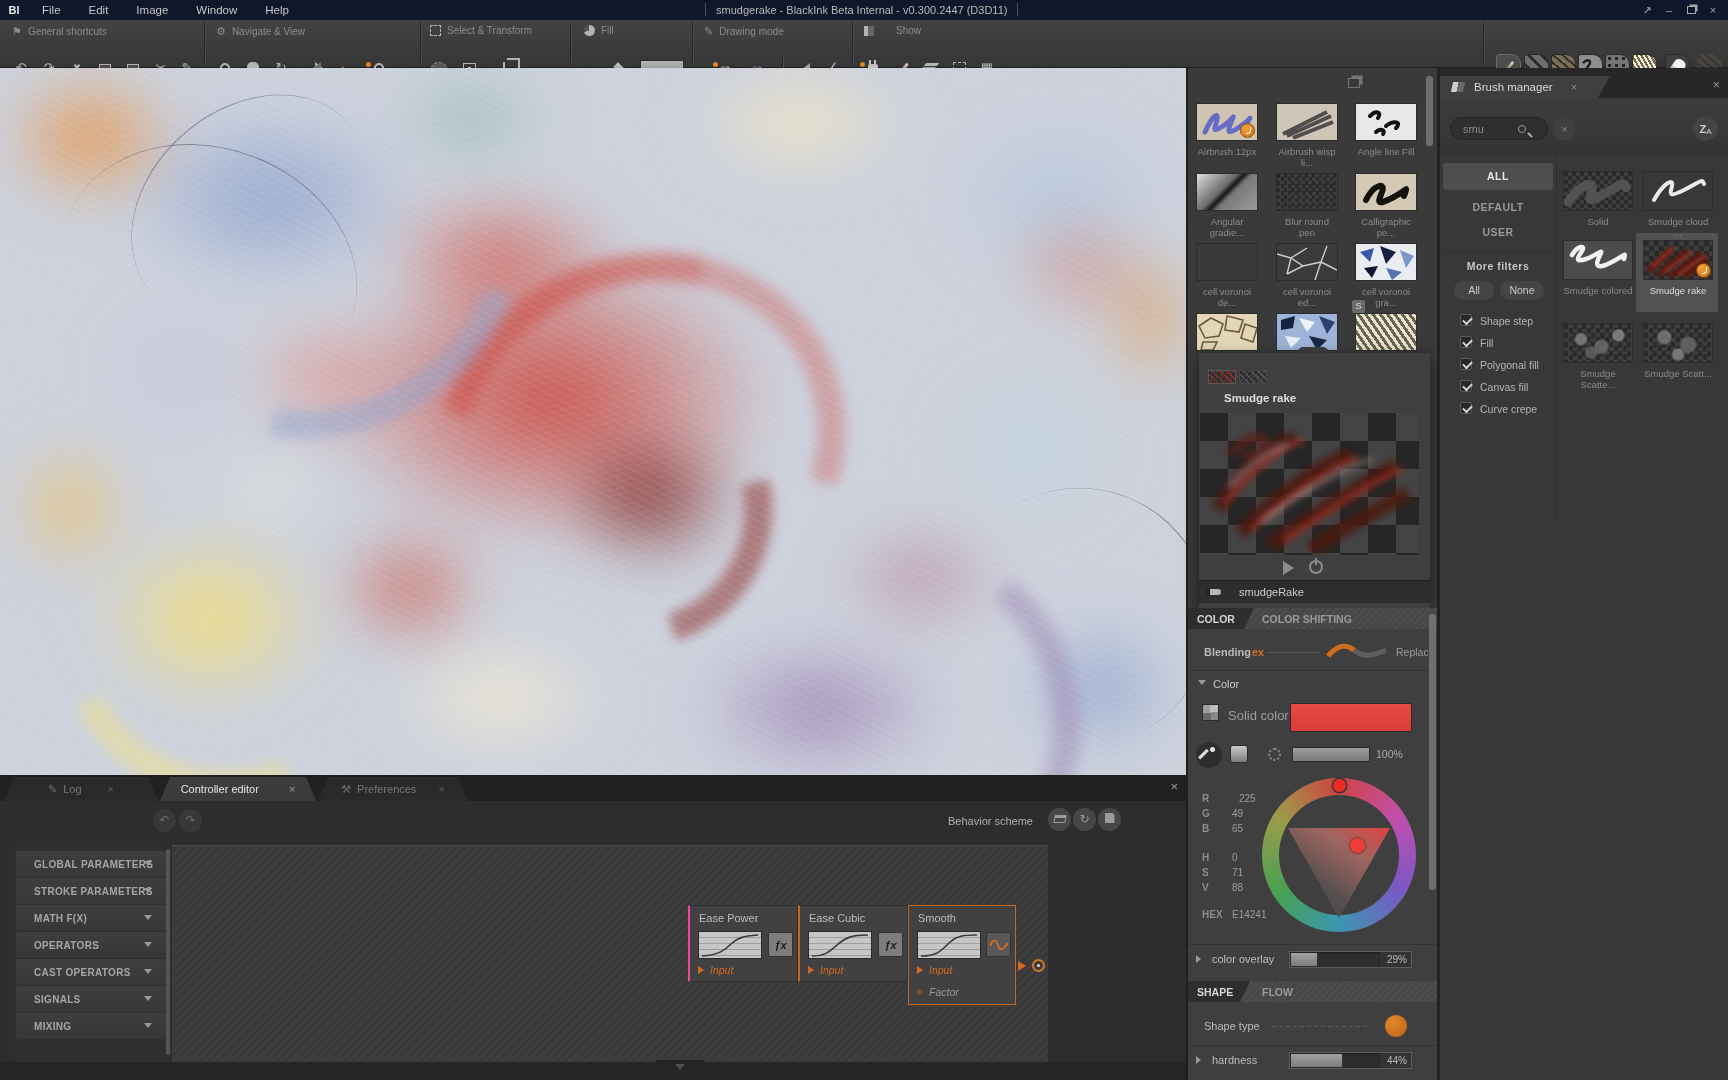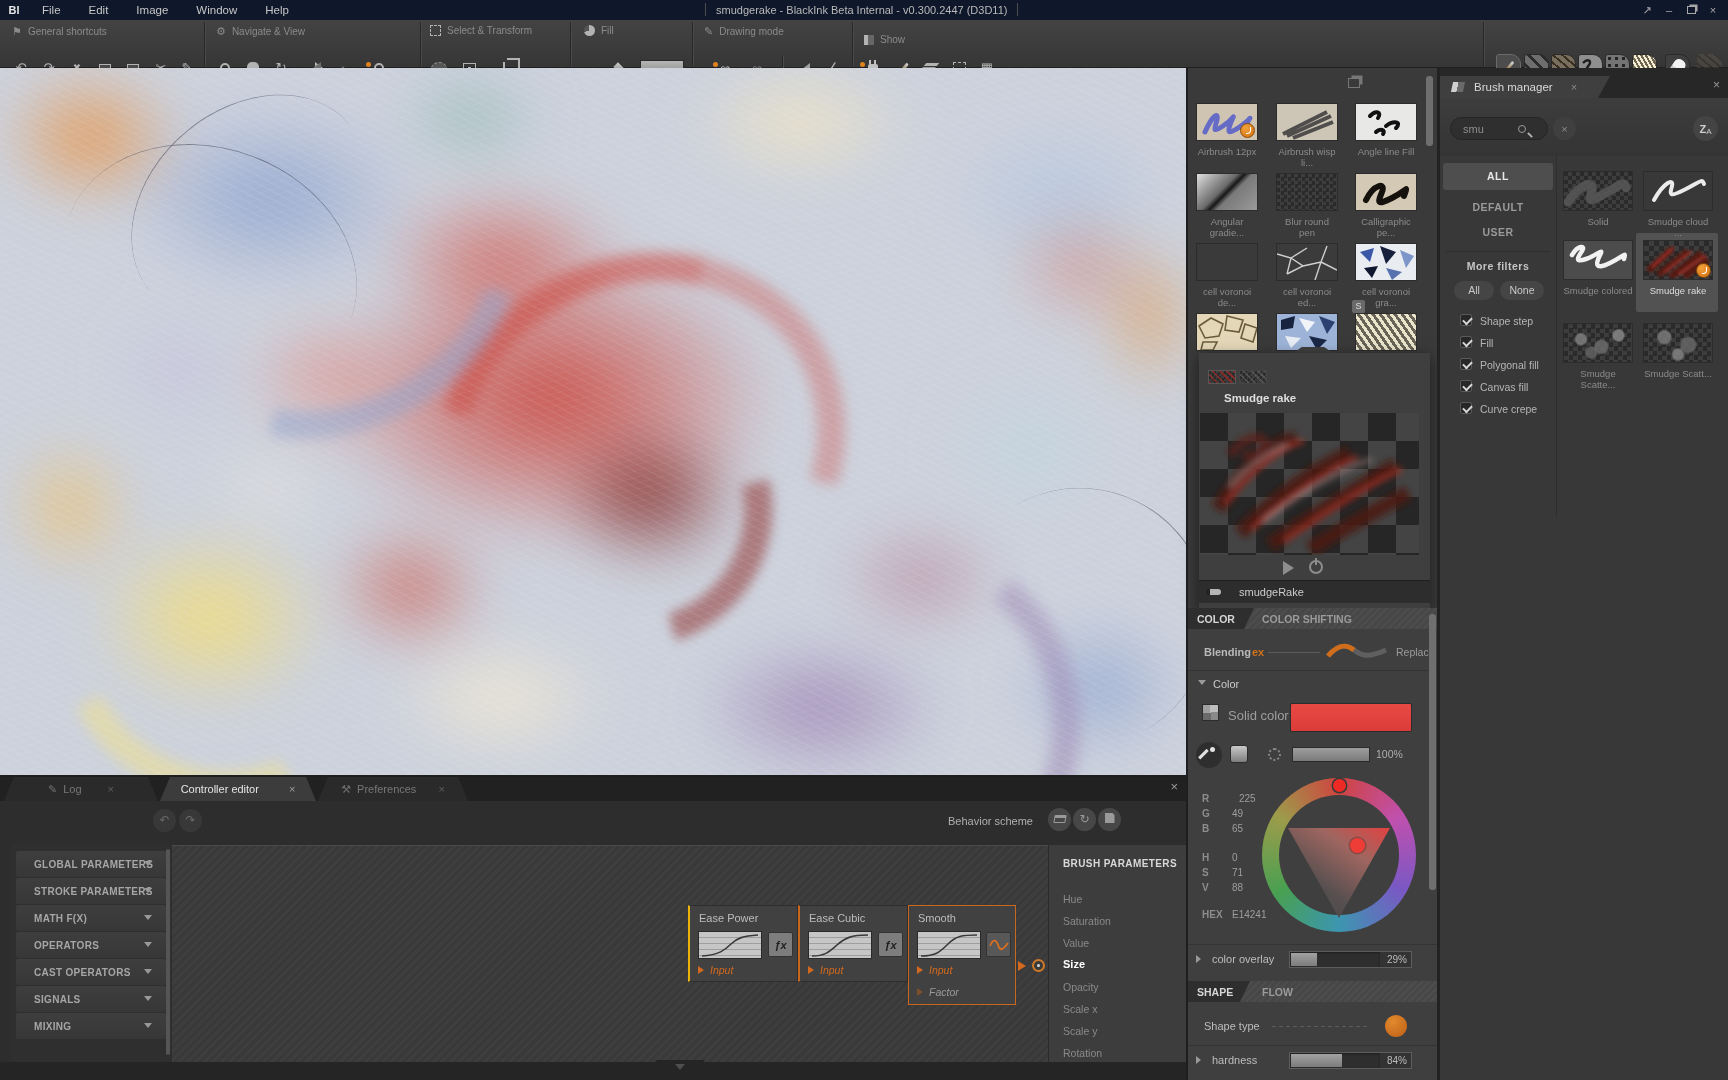--- a/index.html
+++ b/index.html
@@ -199,7 +199,7 @@
     <div class="tbtn" style="left:822px;font-size:13px">∠</div>
     <div class="tg-div" style="left:852px"></div>
 
-    <div class="ab f" style="left:864px;top:14px;gap:6px">
+    <div class="ab f" style="left:864px;top:5px;gap:22px">
         <span style="width:10px;height:10px;background:linear-gradient(90deg,#b3b3b3 45%,#666 45%)"></span>
         <span class="tg-label">Show</span>
       </div>

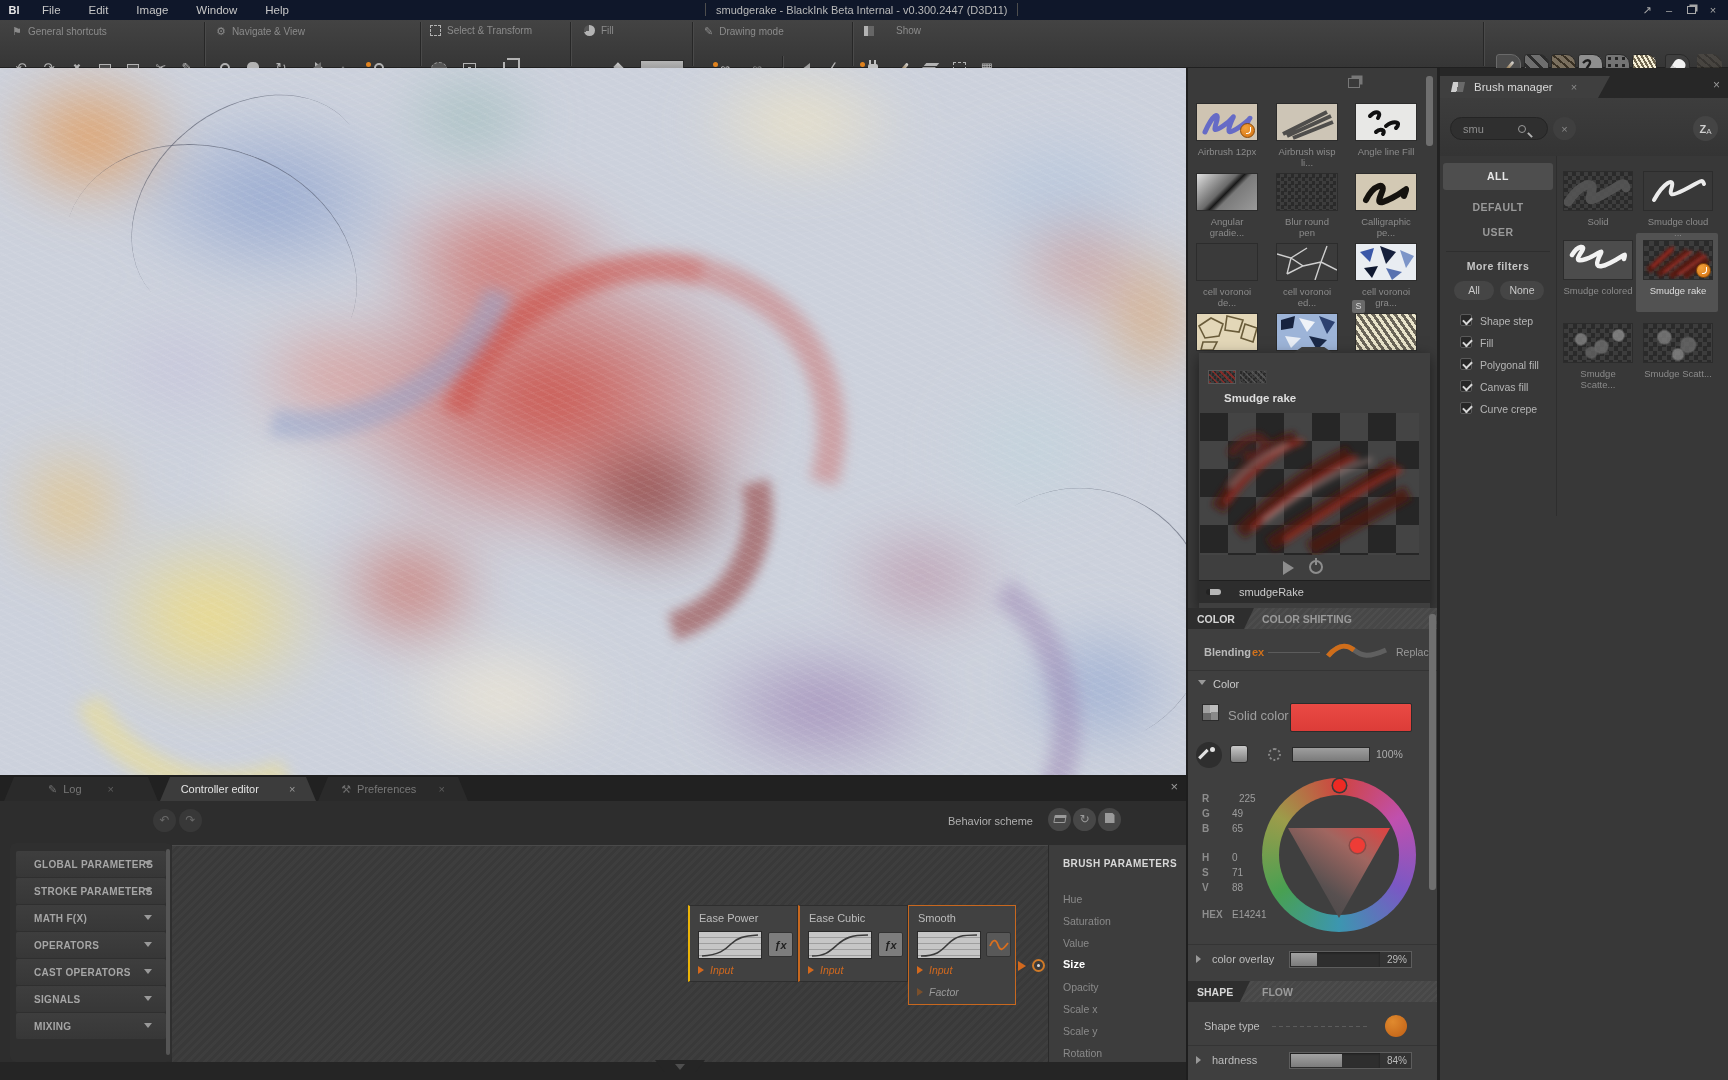--- a/index.html
+++ b/index.html
@@ -628,17 +628,6 @@
         <span style="position:absolute;left:3px;top:3px;width:3px;height:3px;border-radius:50%;background:#ddd"></span>
       </div>
 
-    <div class="ab" style="left:1048px;top:68px;width:140px;height:217px;background:#3d3d3d;border-left:1px solid #2a2a2a">
-      <div class="ab nw" style="left:14px;top:13px;font-size:10px;font-weight:bold;color:#d8d8d8;letter-spacing:.4px">BRUSH PARAMETERS</div>
-      <div class="bp-item" style="top:48px">Hue</div>
-      <div class="bp-item" style="top:70px">Saturation</div>
-      <div class="bp-item" style="top:92px">Value</div>
-      <div class="bp-item" style="top:113px;color:#ffffff;font-weight:bold;font-size:11px">Size</div>
-      <div class="bp-item" style="top:136px">Opacity</div>
-      <div class="bp-item" style="top:158px">Scale x</div>
-      <div class="bp-item" style="top:180px">Scale y</div>
-      <div class="bp-item" style="top:202px">Rotation</div>
-    </div>
 
     <div class="ab" style="left:0;top:285px;width:1188px;height:18px;background:#252525"></div>
     <div class="ab" style="left:655px;top:283px;width:50px;height:13px;background:#252525;clip-path:polygon(0 0,100% 0,80% 100%,20% 100%)">

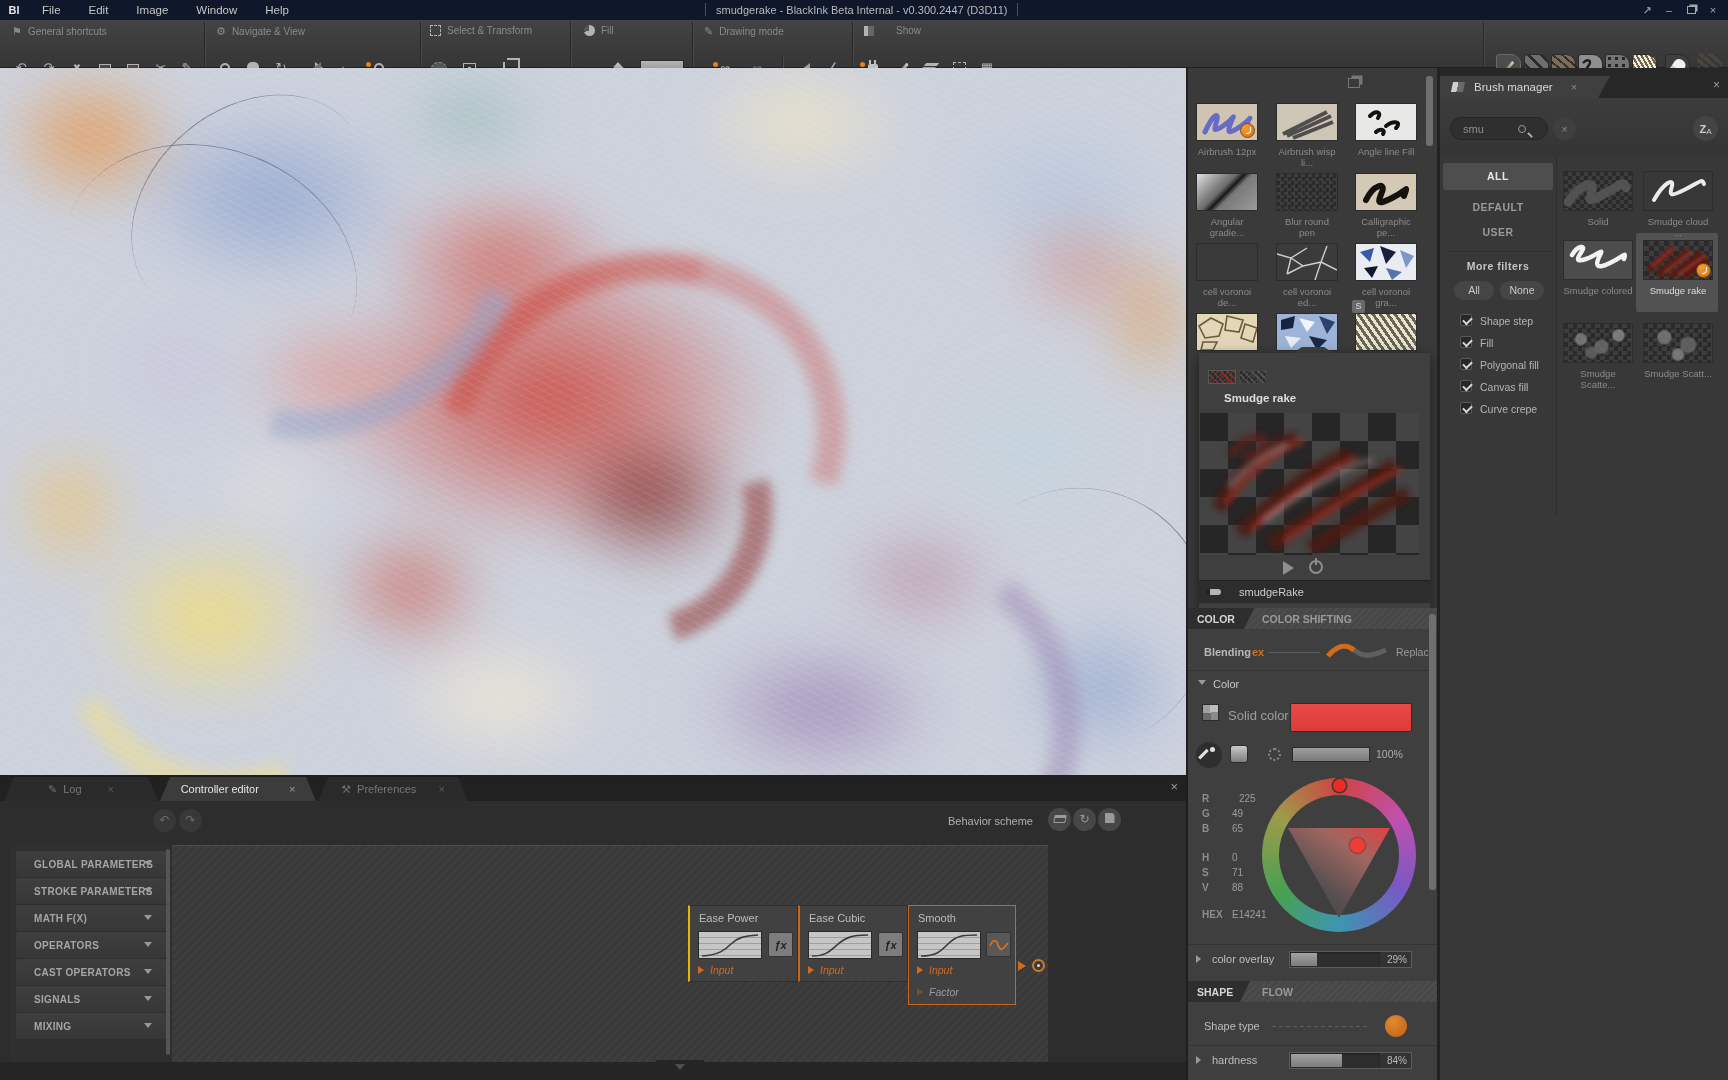--- a/index.html
+++ b/index.html
@@ -588,7 +588,7 @@
       <div class="ab scrollv" style="right:2px;top:6px;height:206px;width:4px;background:#555"></div>
     </div>
 
-    <div class="node" style="left:688px;top:128px;width:110px;height:77px;border-left:2px solid #eab308">
+    <div class="node" style="left:688px;top:128px;width:110px;height:77px;border-left:2px solid #ec4899">
       <div class="node-title">Ease Power</div>
       <div class="curve" style="left:8px;top:25px">
           <svg width="62" height="26" viewBox="0 0 62 26">

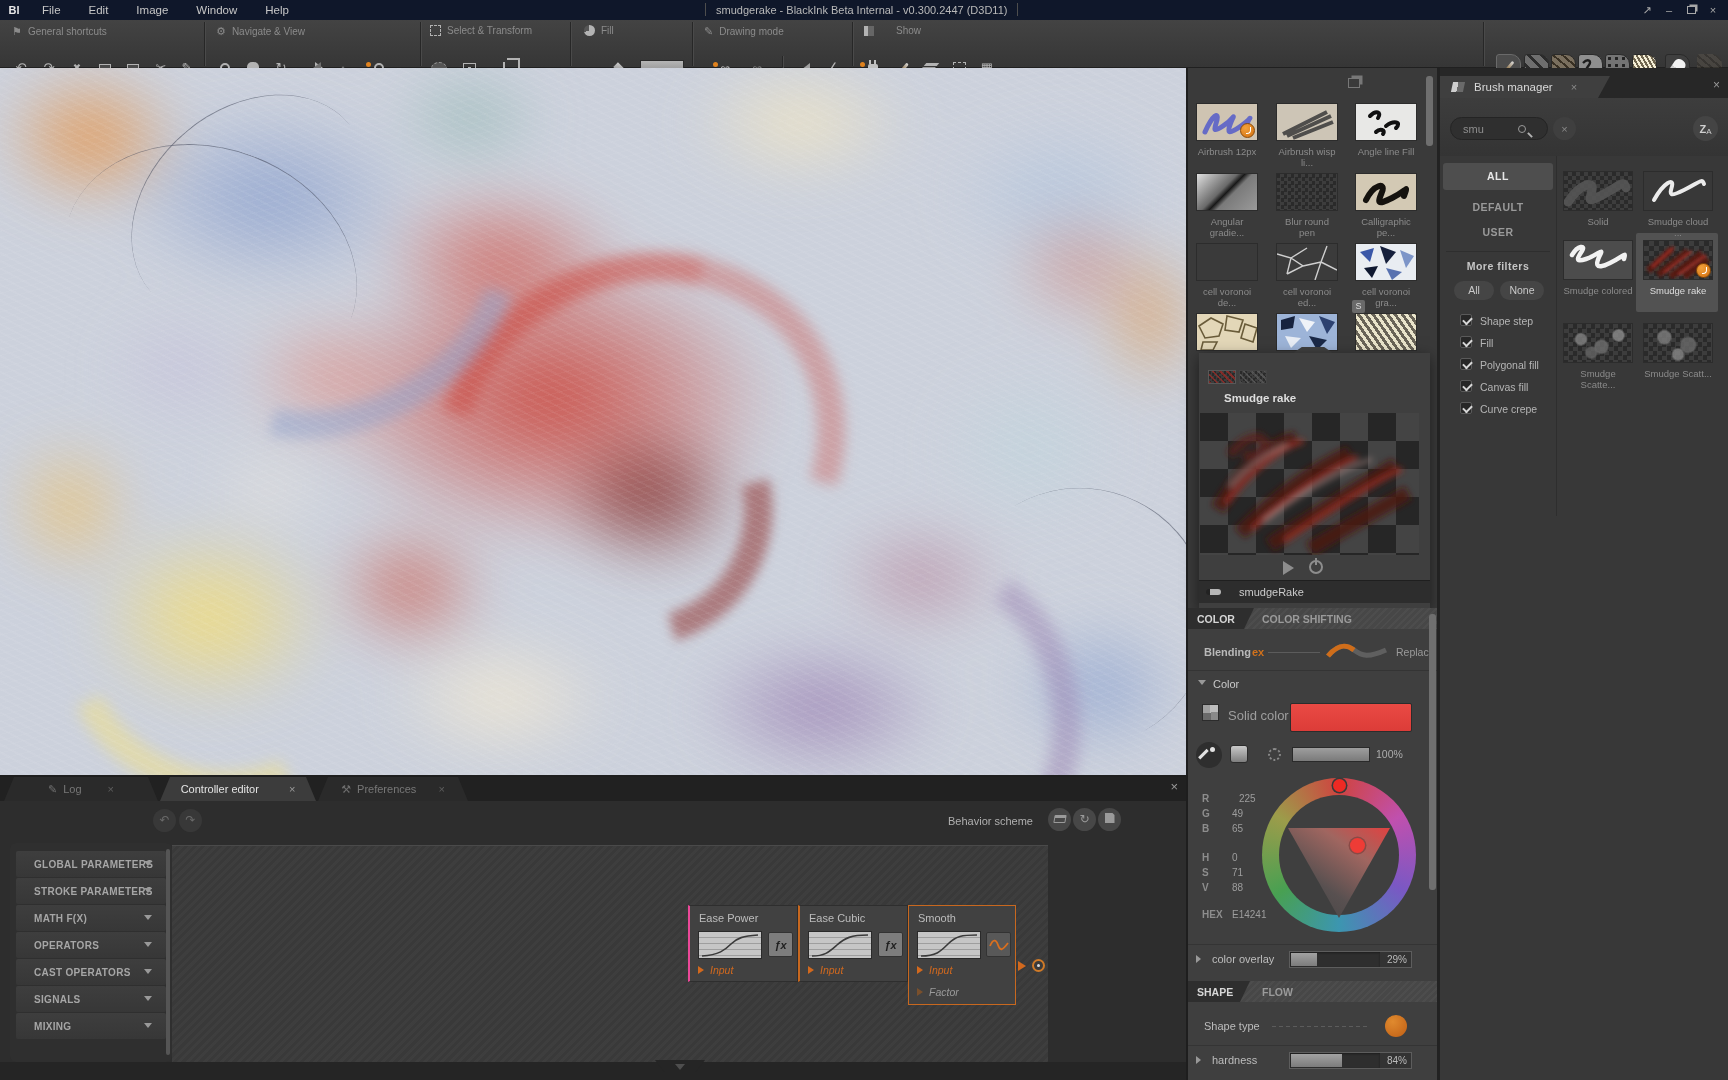--- a/index.html
+++ b/index.html
@@ -471,7 +471,7 @@
       <div class="slider-track" style="width:90px">
           <div class="slider-fill" style="width:51px"></div>
         </div>
-      <div class="slider-val">84%</div>
+      <div class="slider-val">44%</div>
     </div>
     <div class="scrollv" style="left:241px;top:6px;height:276px"></div>
   </div>

